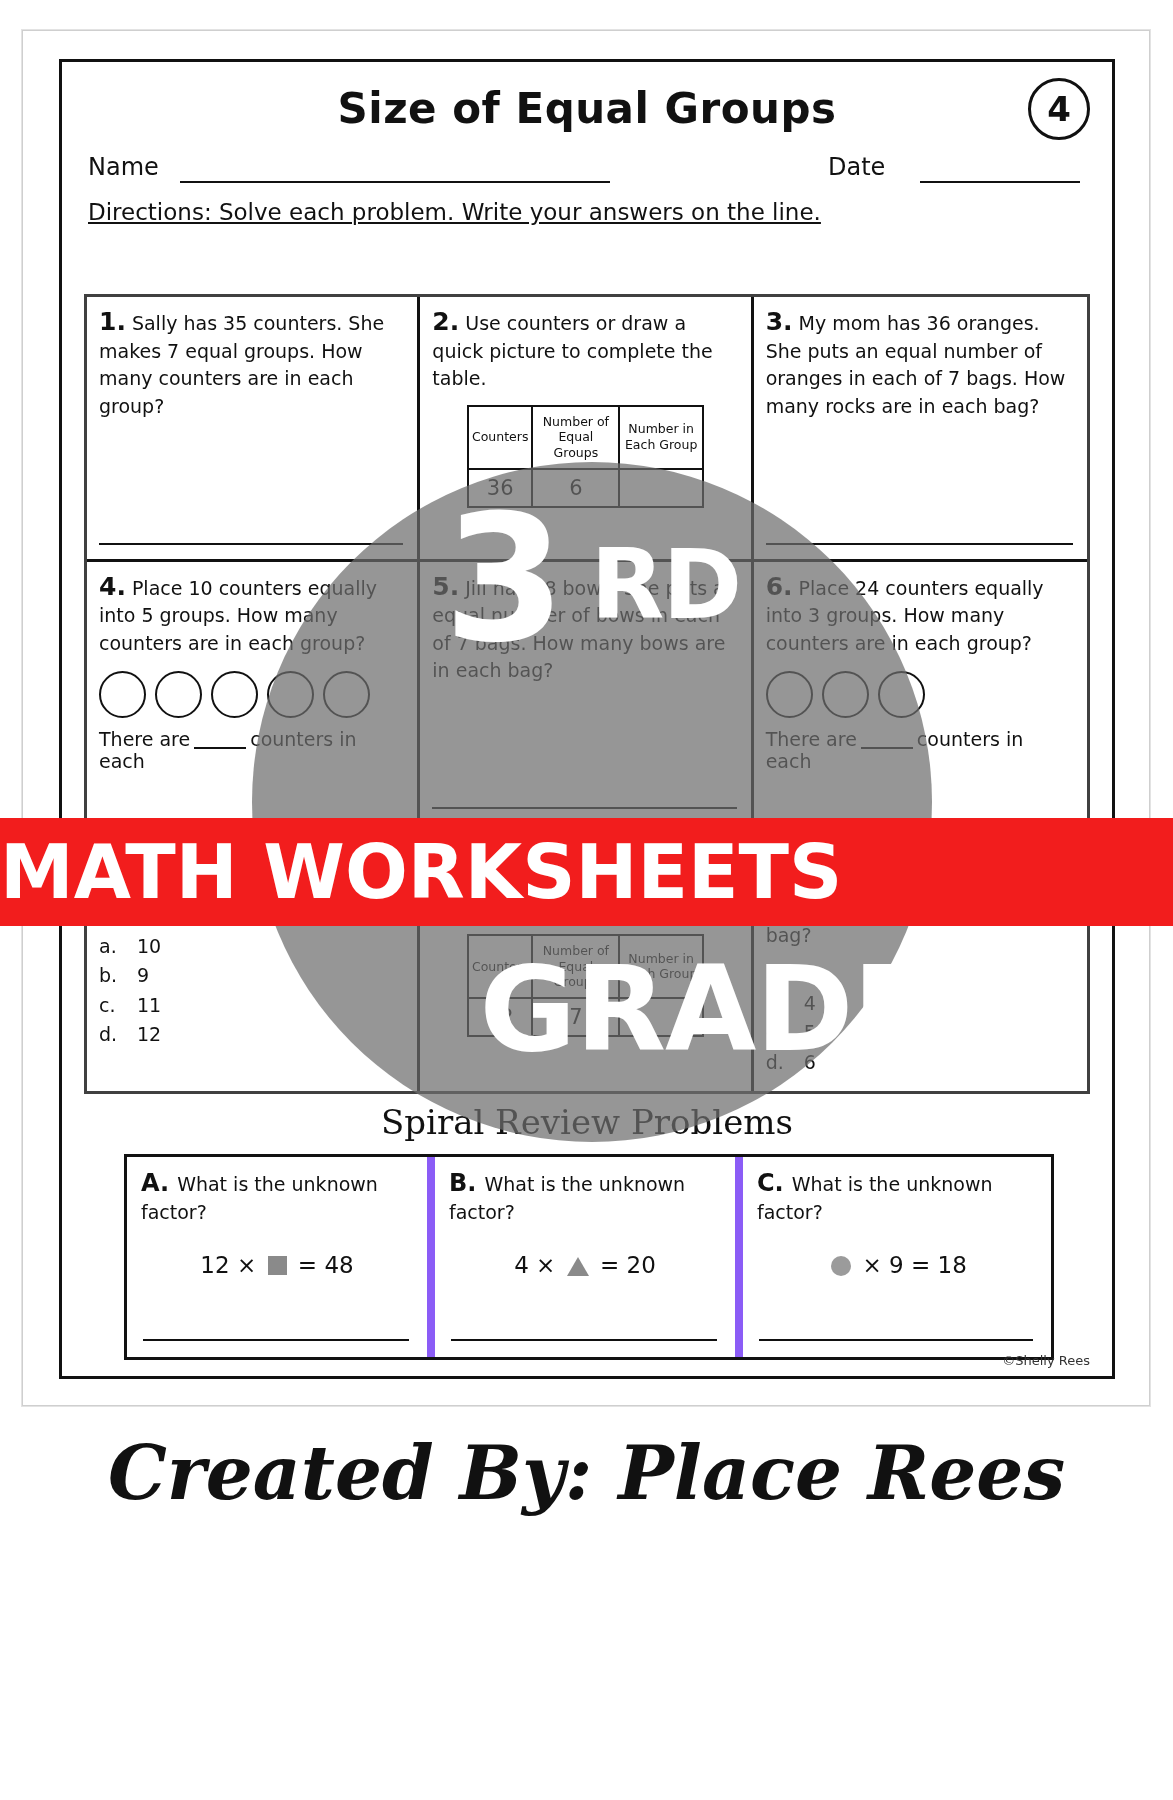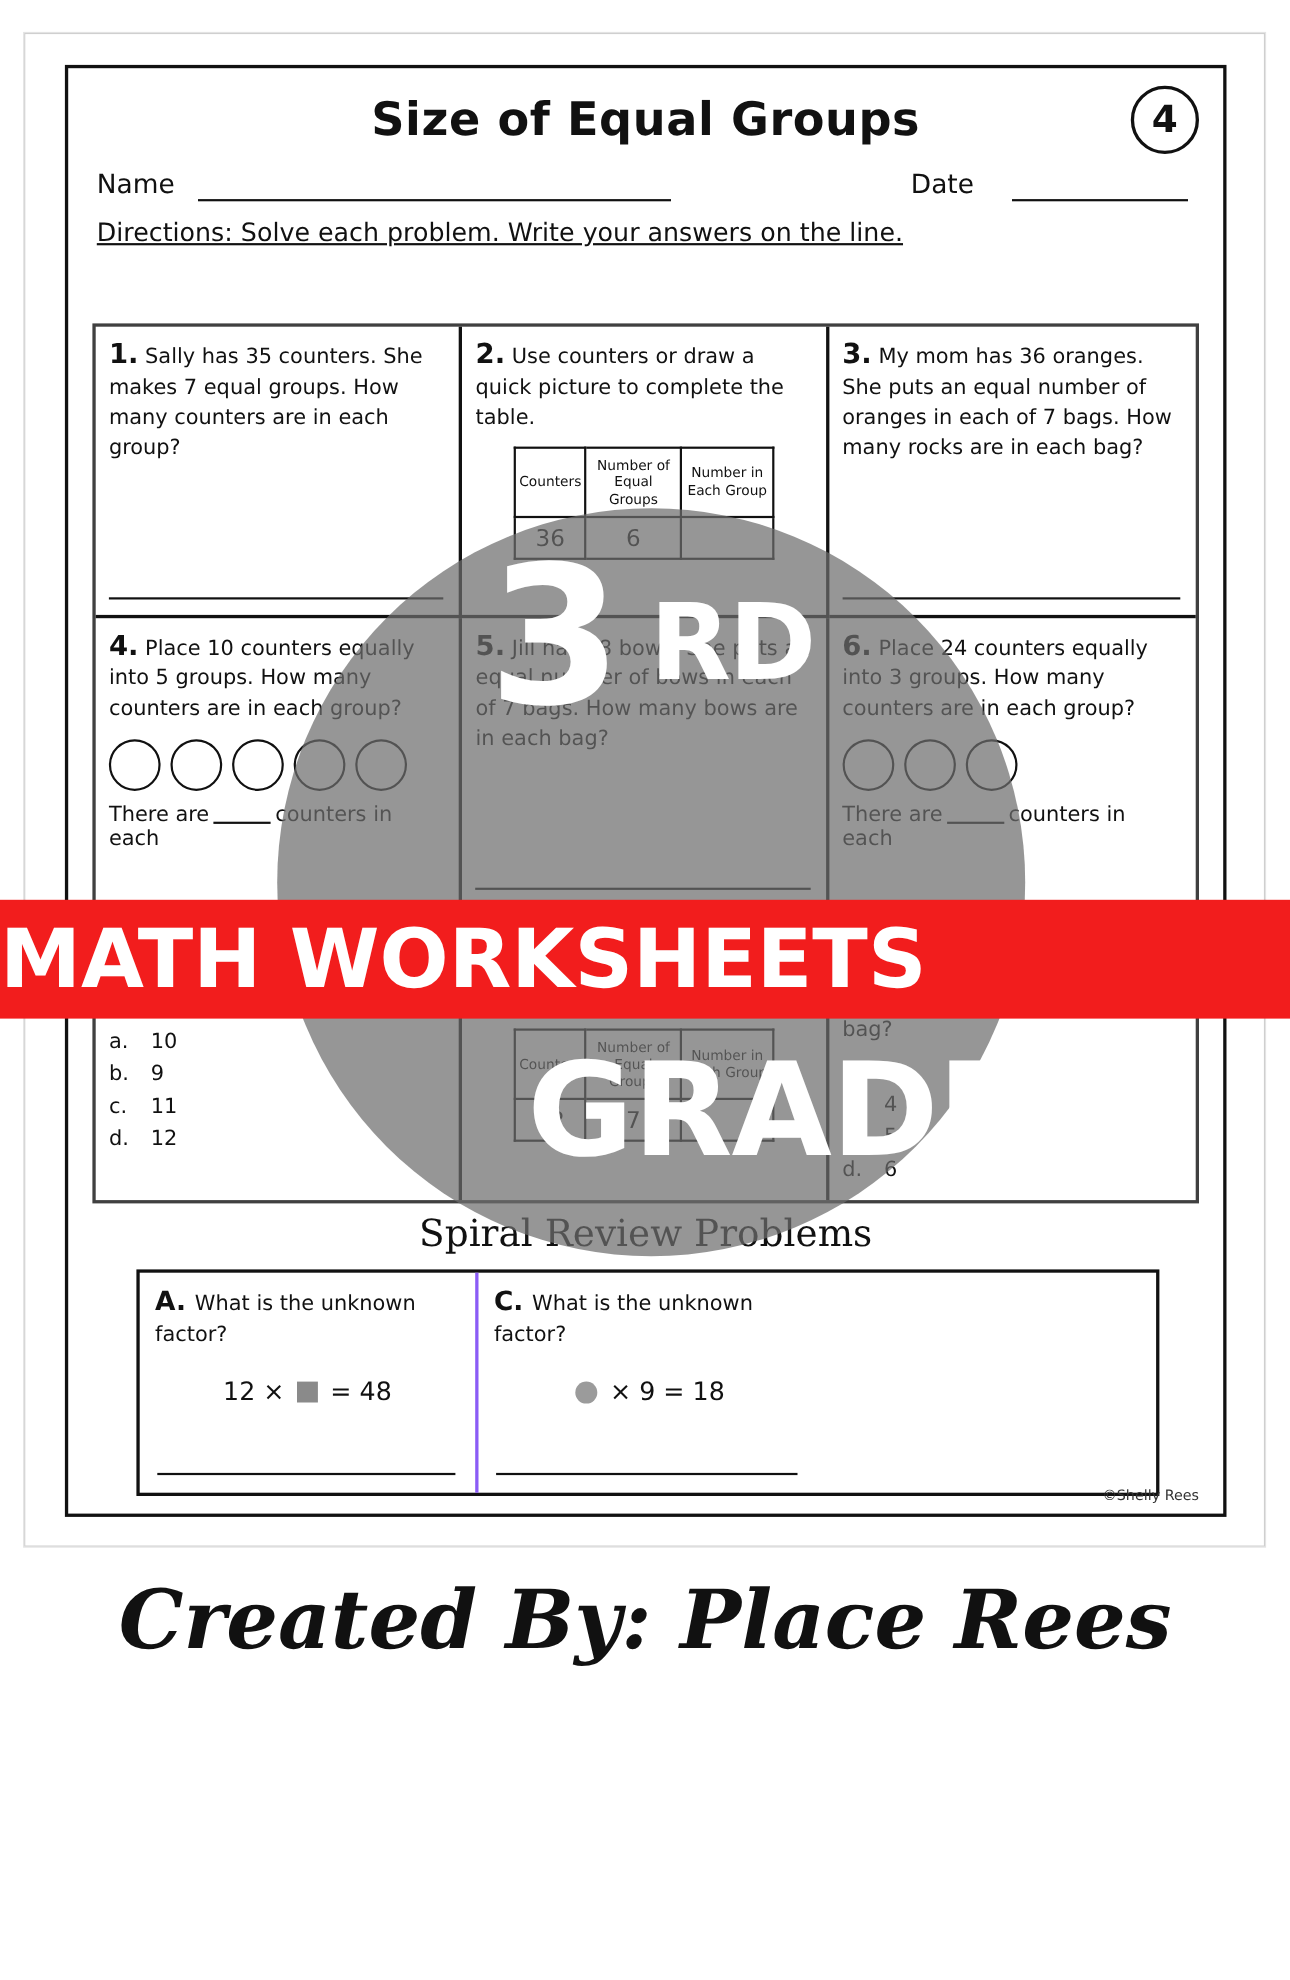--- a/index.html
+++ b/index.html
@@ -185,7 +185,7 @@
     grid-template-columns:1fr 1fr 1fr;
   }
   .scell {
-    border-right:3px solid #8b5cf6;
+    border-right:8px solid #8b5cf6;
     padding:12px 14px;
     position:relative;
   }

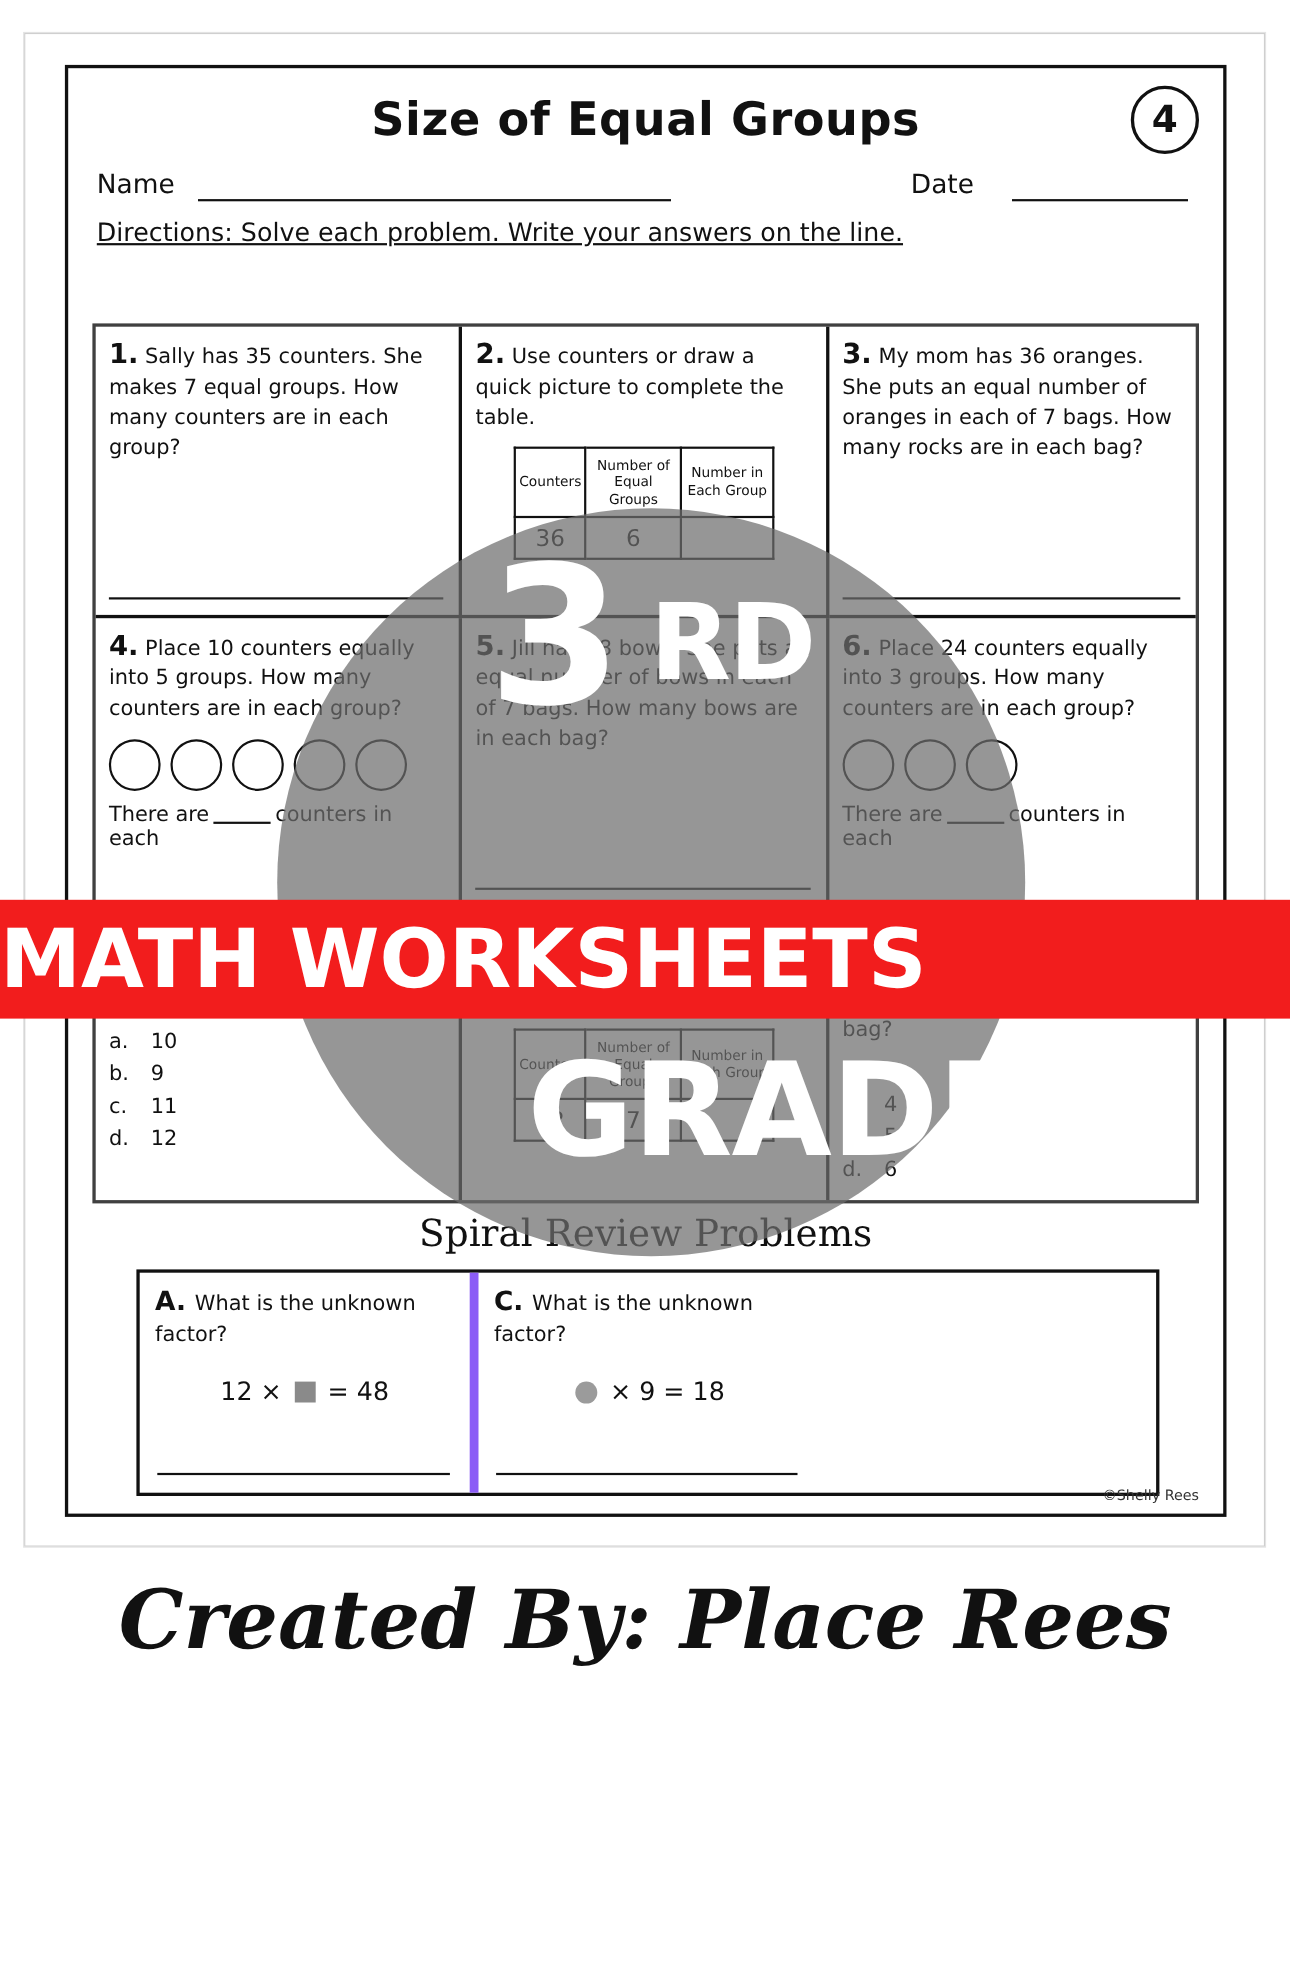--- a/index.html
+++ b/index.html
@@ -436,6 +436,17 @@
         </div>
         <div class="sanswerline"></div>
       </div>
+      <div class="scell s2">
+        <span class="sletter">B.</span><span class="stext">What is the unknown factor?</span>
+        <div class="equation">
+          <span>4</span>
+          <span>×</span>
+          <span class="shape-triangle"></span>
+          <span>=</span>
+          <span>20</span>
+        </div>
+        <div class="sanswerline"></div>
+      </div>
       <div class="scell s3">
         <span class="sletter">C.</span><span class="stext">What is the unknown factor?</span>
         <div class="equation">

